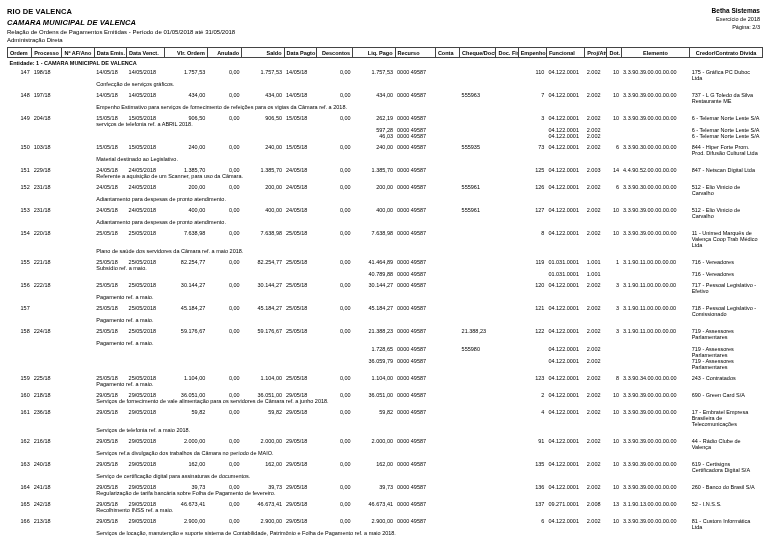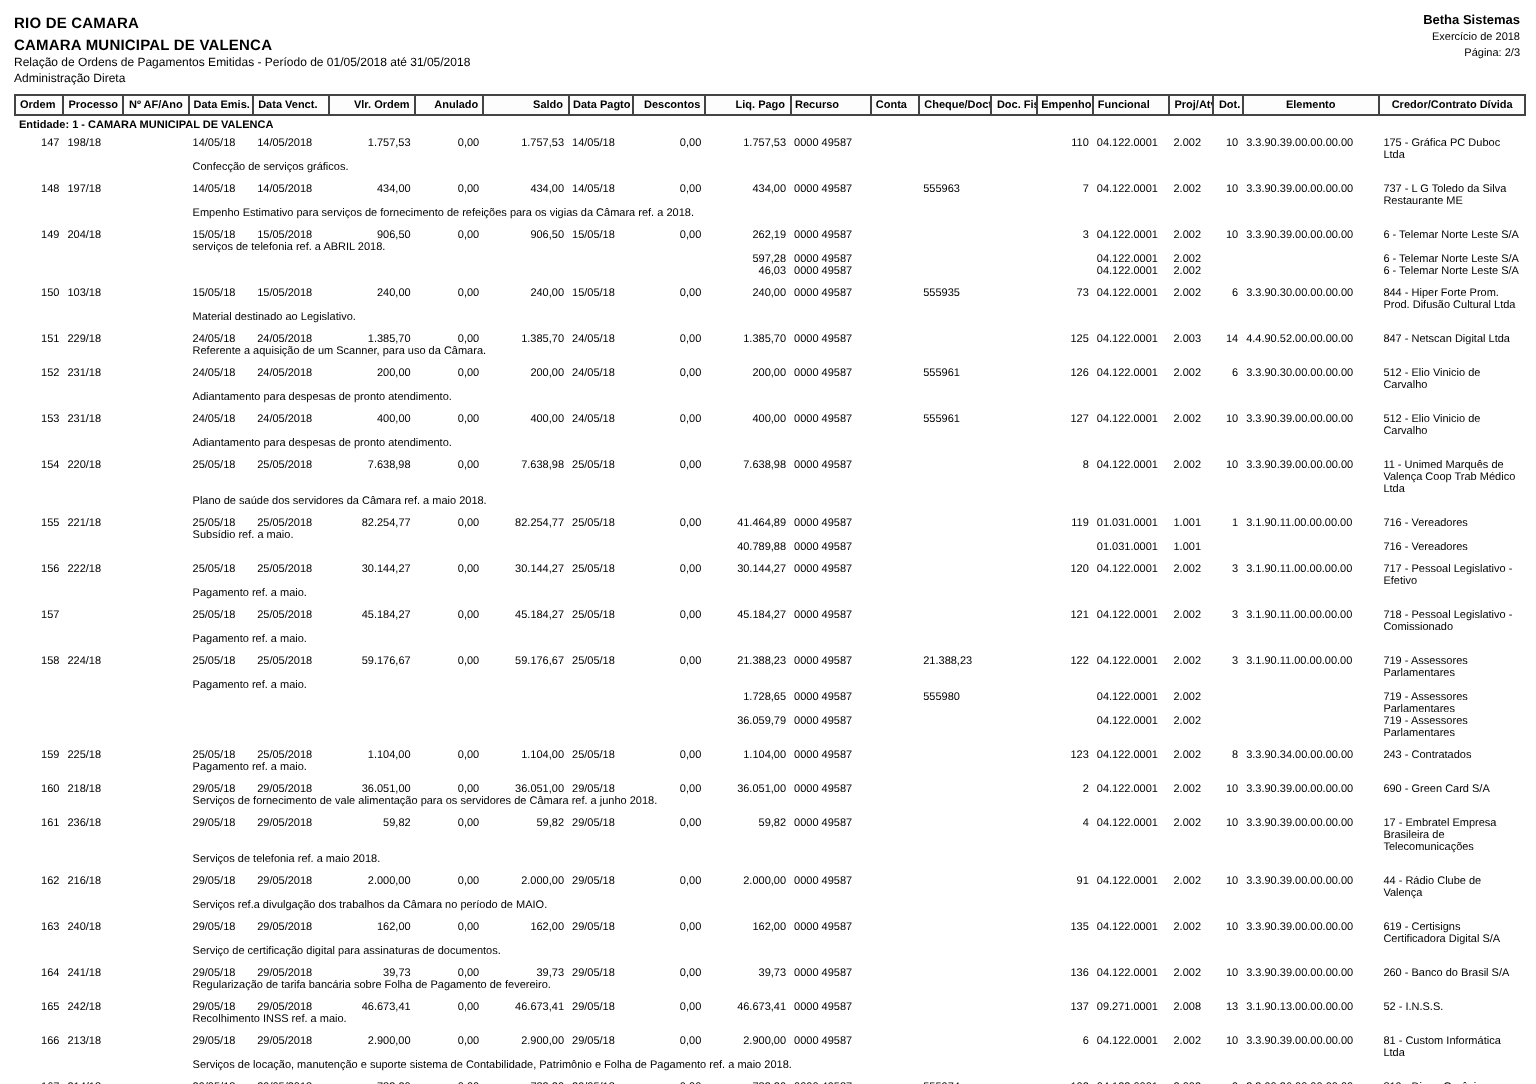--- a/index.html
+++ b/index.html
@@ -43,7 +43,7 @@
 <div class="page">
   <div class="rpt-header">
     <div class="hdr-left">
-      <div class="state">RIO DE CAMARA</div>
+      <div class="state">RIO DE VALENCA</div>
       <div class="entity">CAMARA MUNICIPAL DE VALENCA</div>
       <div class="subtitle">Relação de Ordens de Pagamentos Emitidas - Período de 01/05/2018 até 31/05/2018</div>
       <div class="admin">Administração Direta</div>

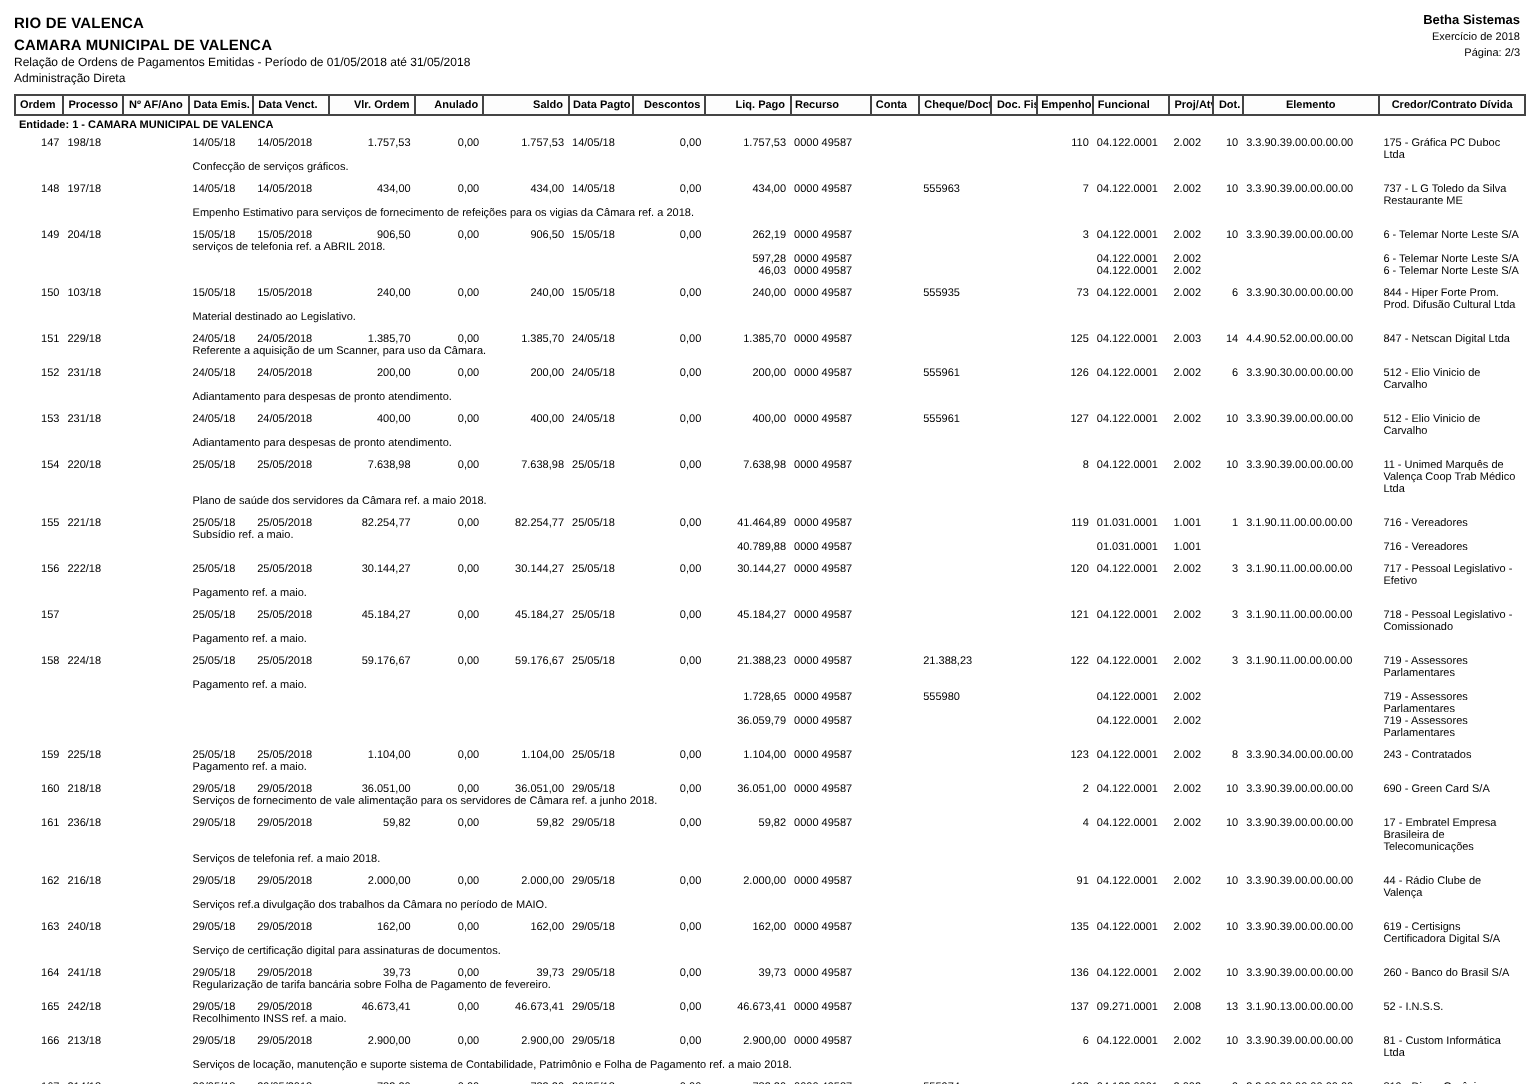--- a/index.html
+++ b/index.html
@@ -10,7 +10,7 @@
   .page { padding: 7px 4px 0 7px; }
   .rpt-header { display: flex; justify-content: space-between; align-items: flex-start; padding-right: 4px; }
   .hdr-left .state   { font-size: 7.5px; font-weight: bold; letter-spacing: .1px; }
-  .hdr-left .entity  { font-size: 7.5px; font-weight: bold; margin-top: 2px; letter-spacing: .1px; }
+  .hdr-left .entity  { font-size: 7.5px; font-weight: bold; margin-top: 2px; letter-spacing: .1px; font-style: italic; }
   .hdr-left .subtitle{ font-size: 6px; margin-top: 2px; }
   .hdr-left .admin   { font-size: 6px; margin-top: 2px; }
   .hdr-right { text-align: right; }

